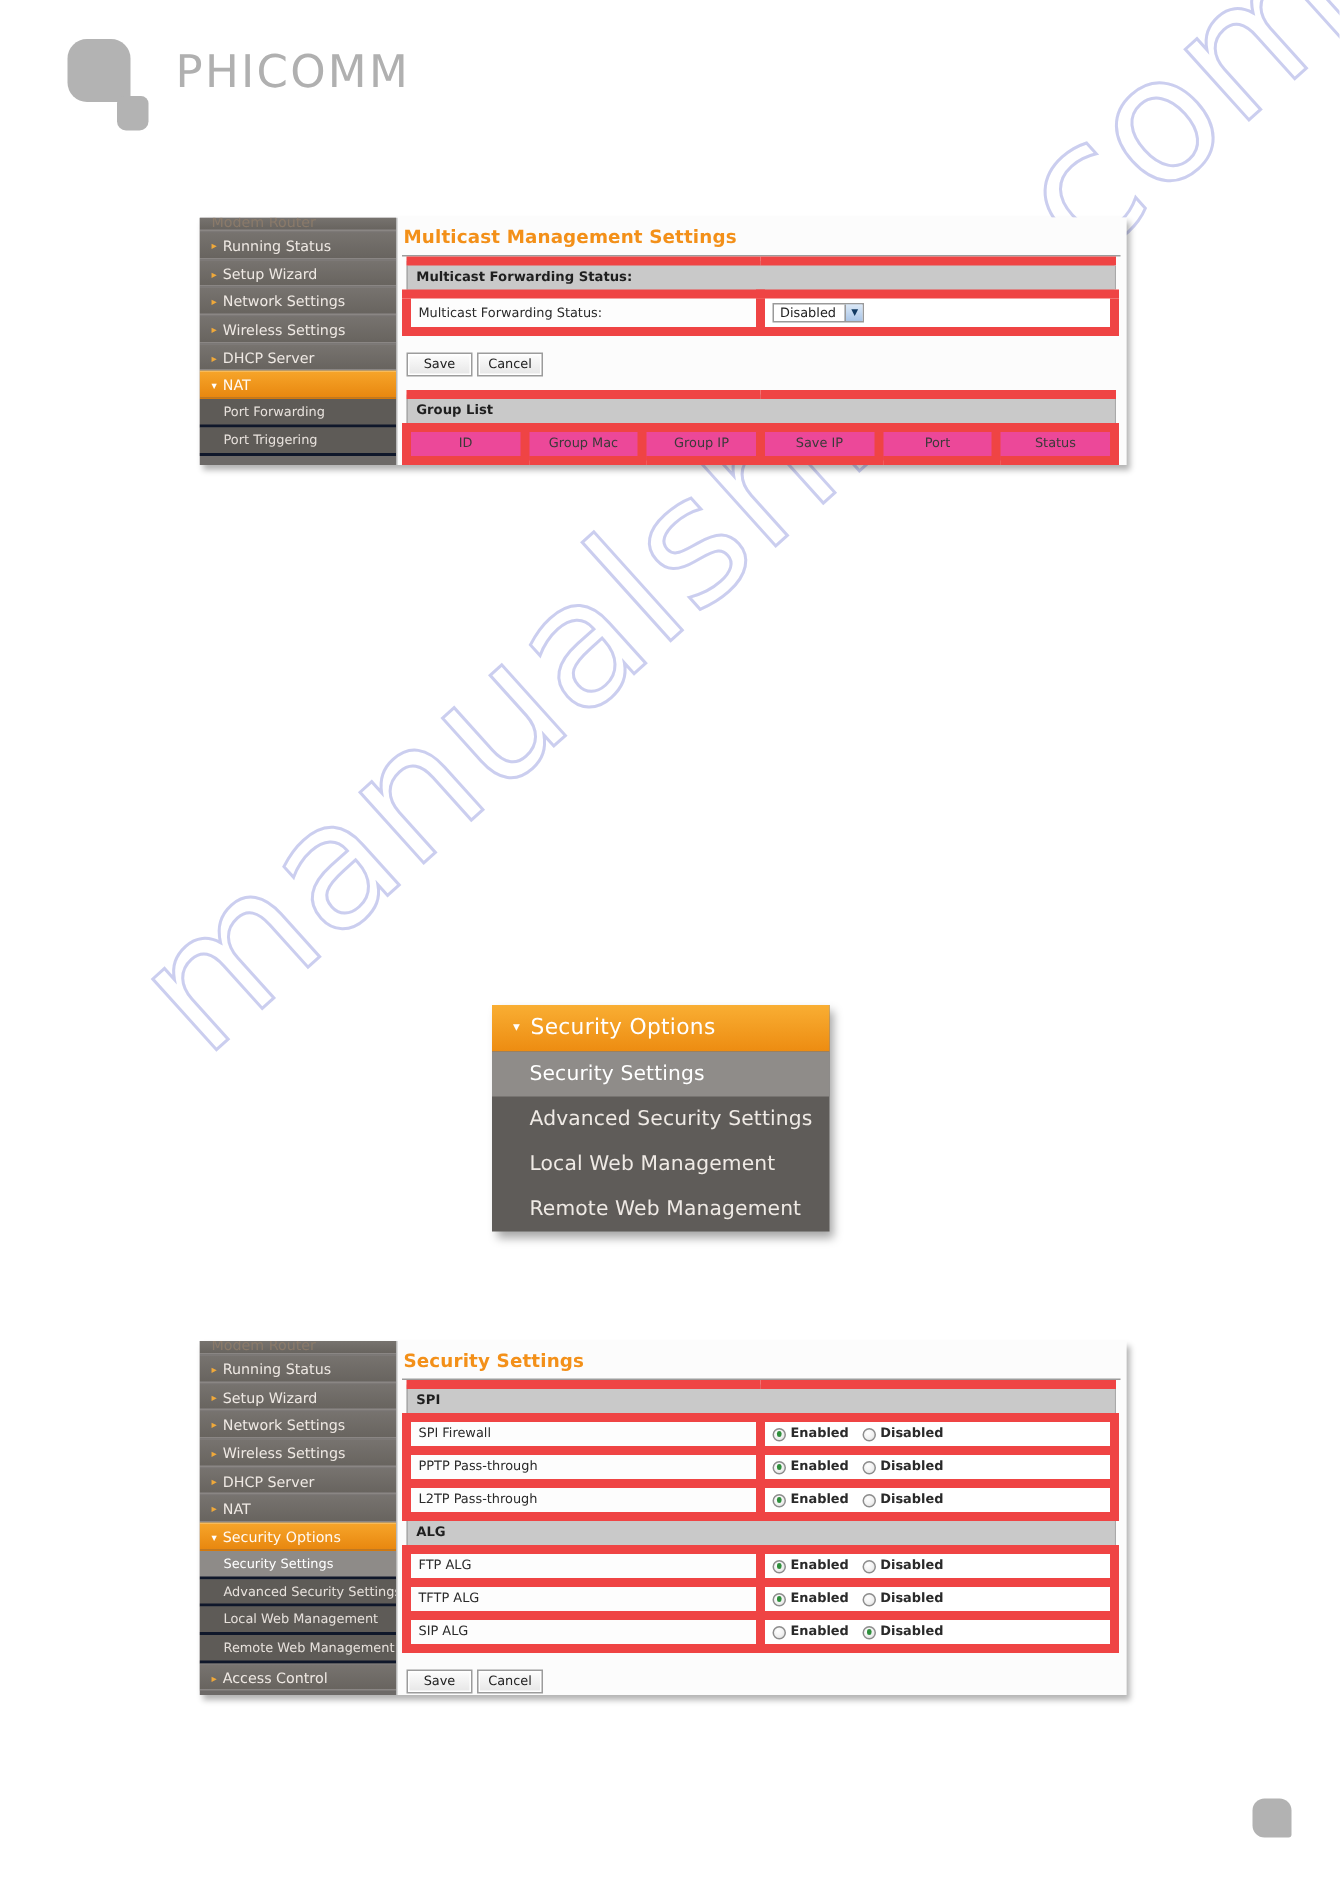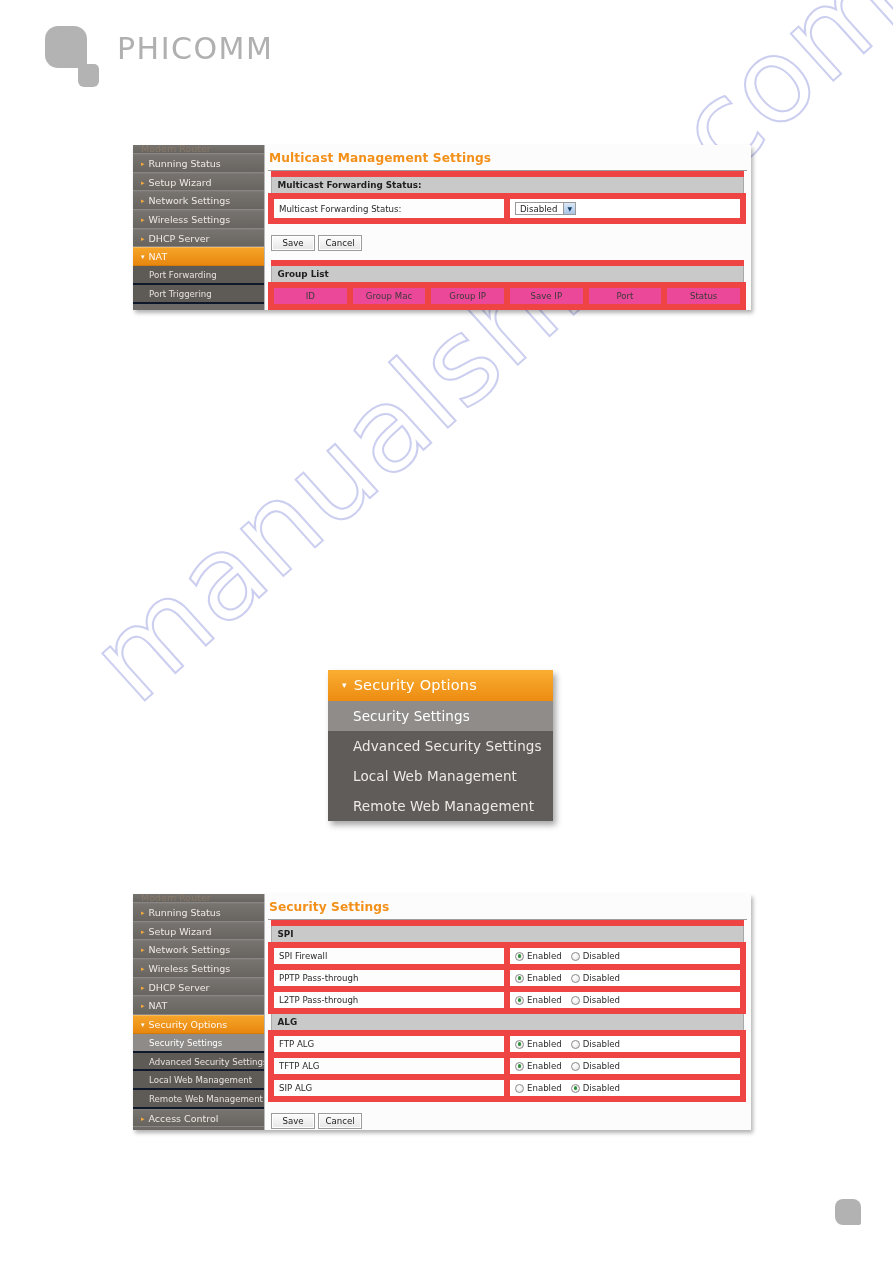--- a/index.html
+++ b/index.html
@@ -204,7 +204,7 @@
   }
 
   
-  .radio-group { display: flex; align-items: flex-start; gap: 9px; }
+  .radio-group { display: flex; align-items: flex-start; gap: 9px; font-weight: bold; }
   .radio-opt { display: inline-flex; align-items: center; gap: 3px; font-size: 8.6px; color:#2a2a2a; }
   .radio-dot {
     width: 9px; height: 9px;

